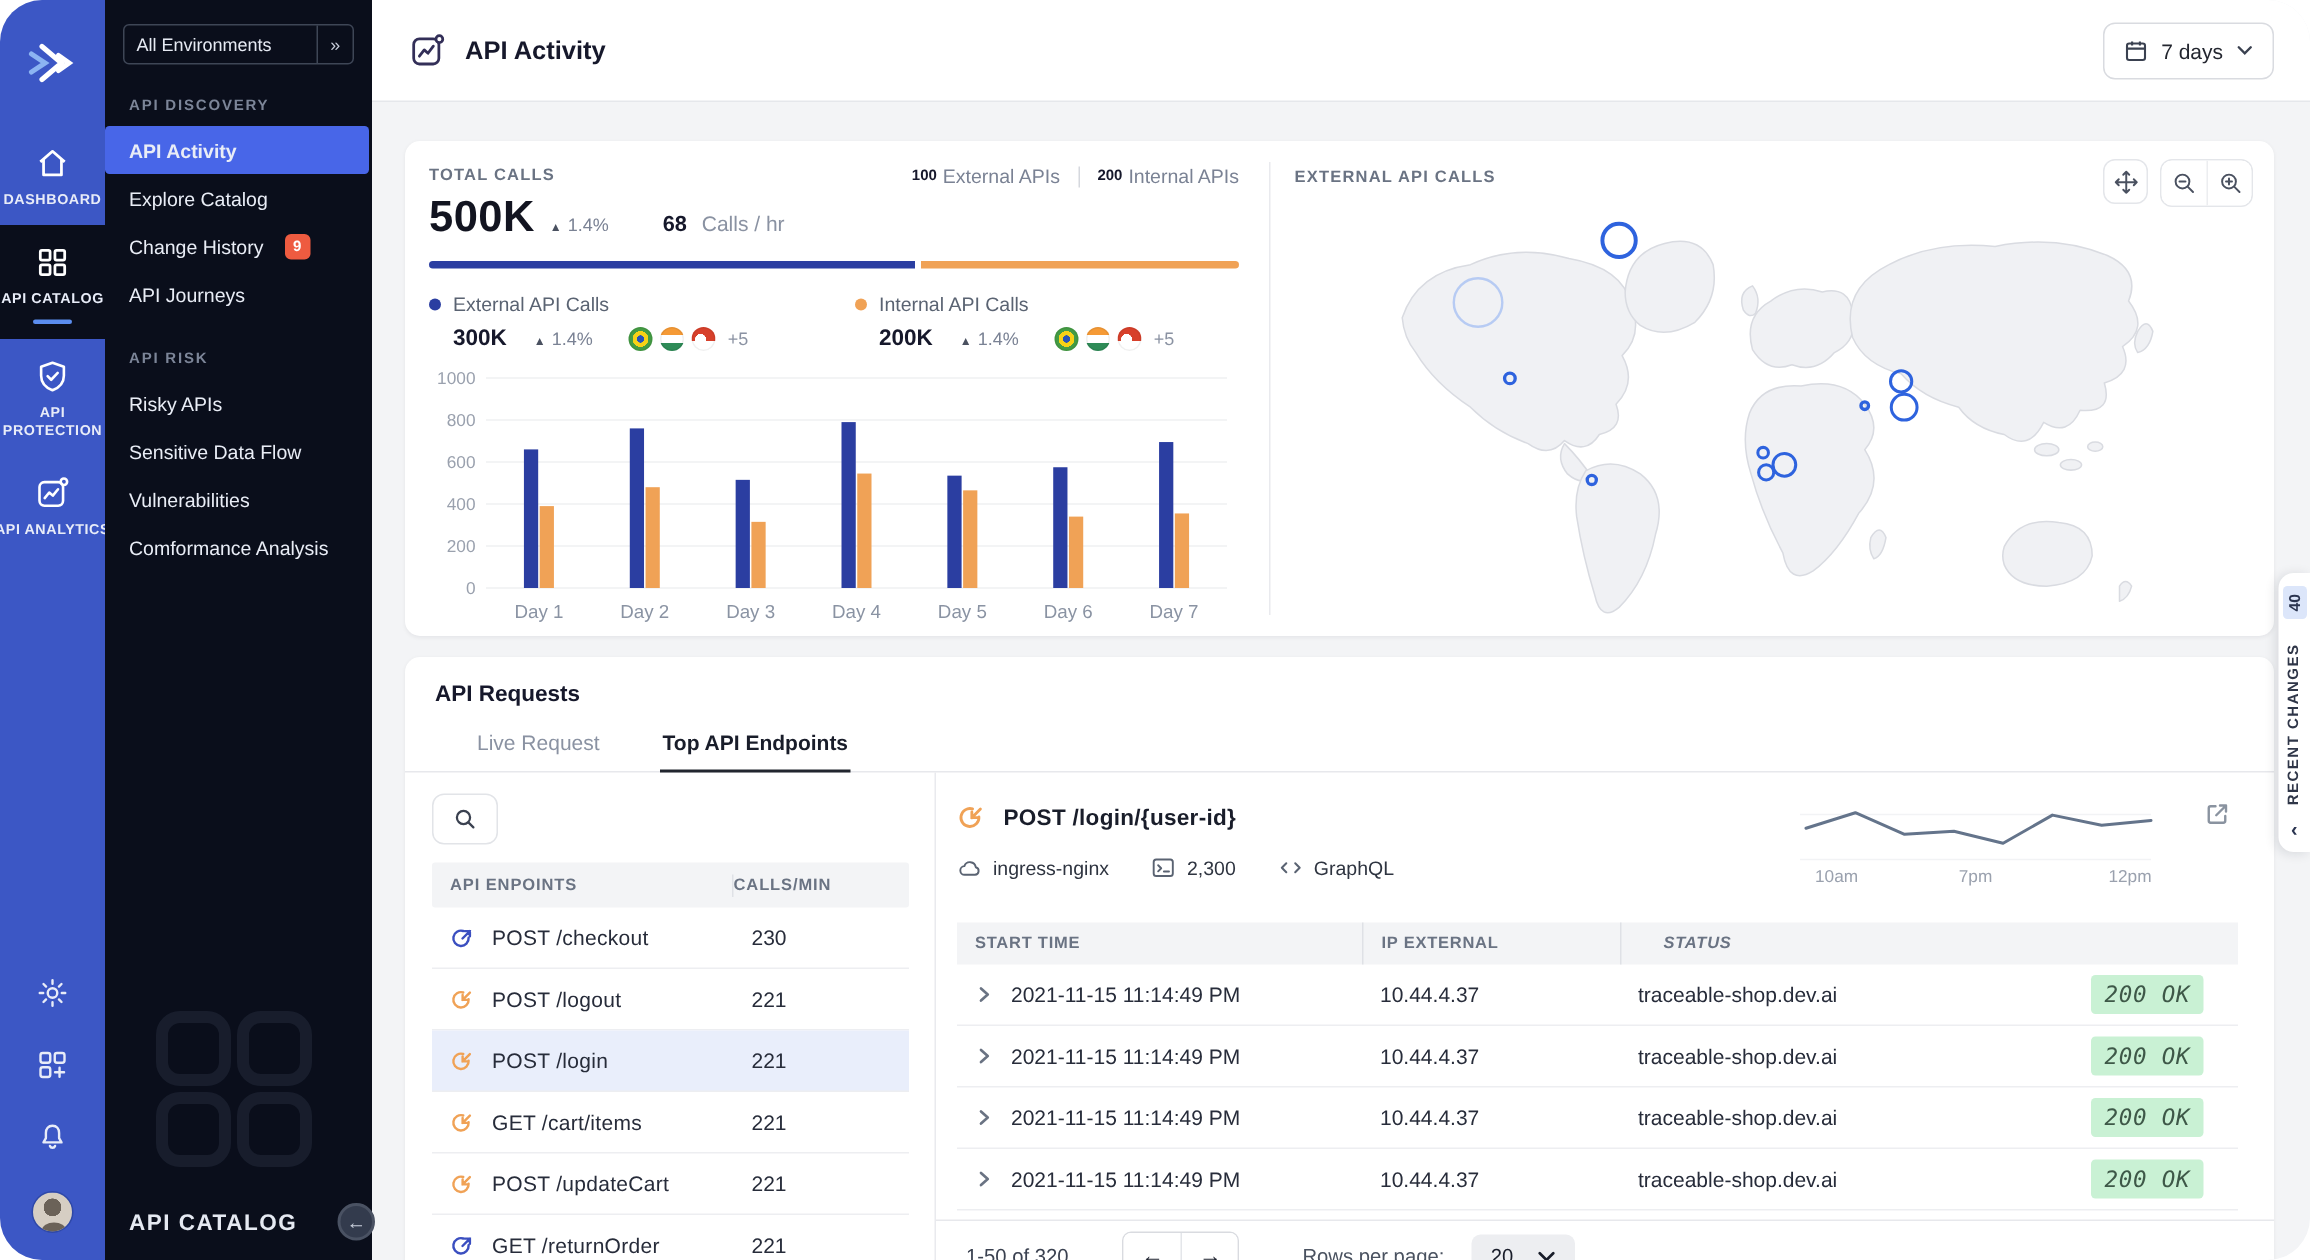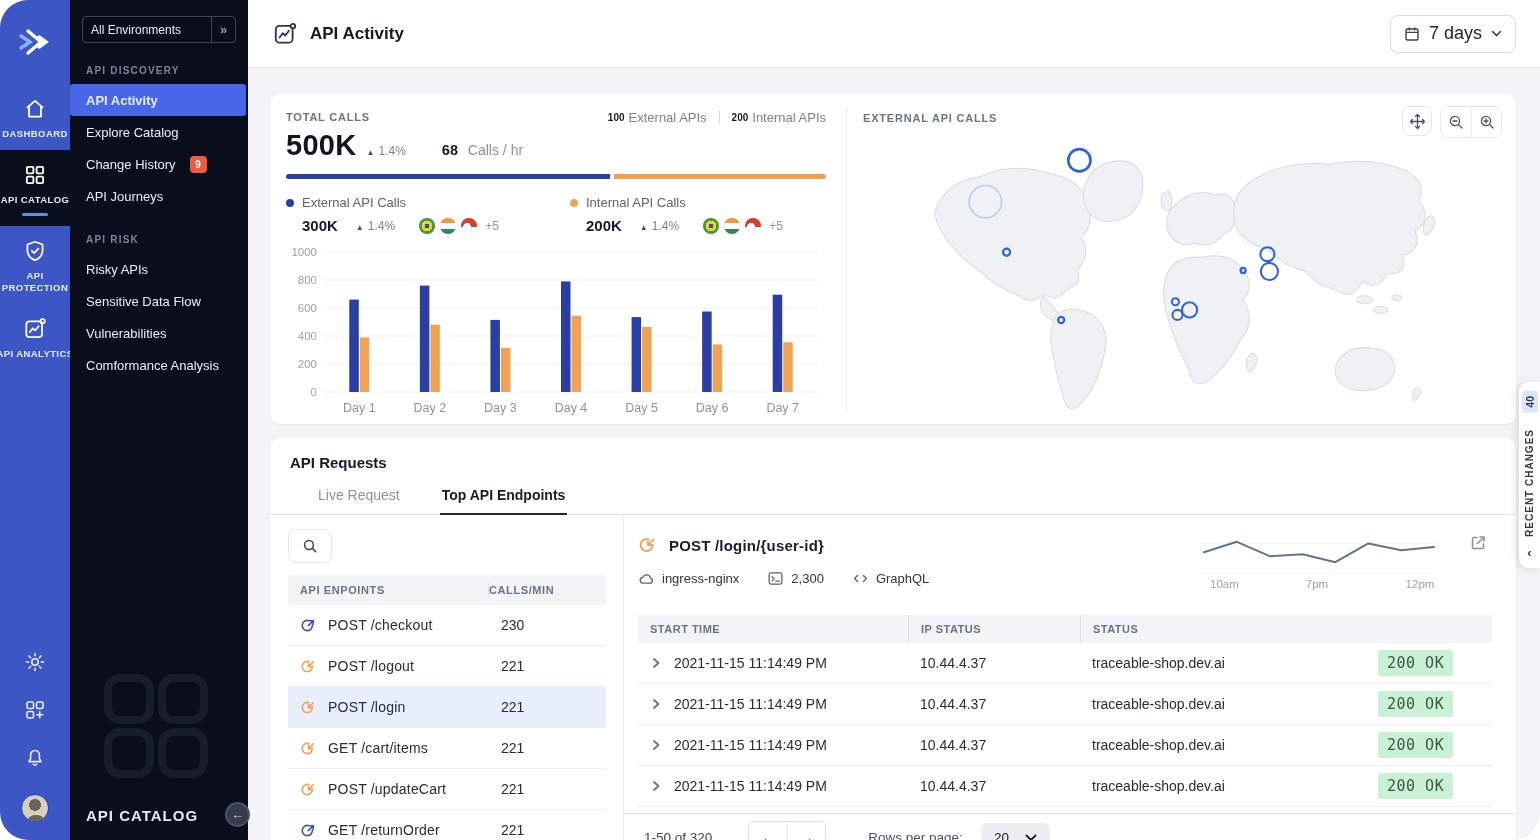--- a/index.html
+++ b/index.html
@@ -41,7 +41,7 @@
   .page-title { font-size:17px; font-weight:700; color:#16182B; margin-left:12px; }
   .topbar-spacer { flex:1; }
   .range-select { height:38px; border:1px solid #D9DBE0; border-radius:8px; background:#fff; display:flex; align-items:center; gap:9px; padding:0 13px; cursor:pointer; }
-  .range-select .rtext { font-size:18px; color:#23262F; }
+  .range-select .rtext { font-size:14px; color:#23262F; }
 
   .content { flex:1; min-height:0; display:flex; flex-direction:column; gap:14px; padding:26px 24px 0 22px; }
   .card { background:#fff; border-radius:10px; box-shadow:0 1px 3px rgba(16,24,40,.06); }

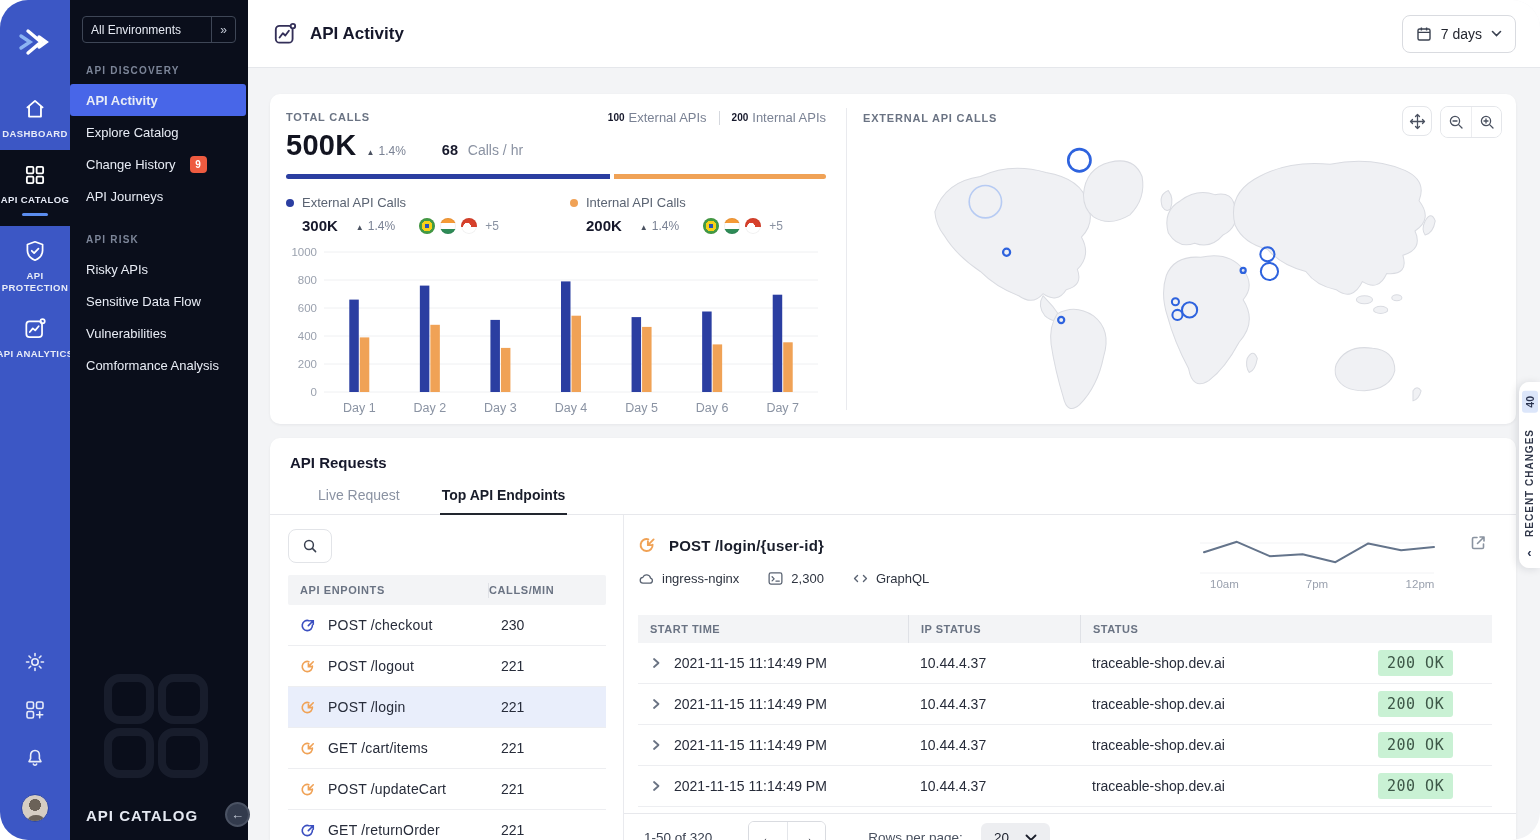--- a/index.html
+++ b/index.html
@@ -588,7 +588,7 @@
             </div>
             <div class="dt-head" id="dt-head">
                 <span class="c-time">START TIME</span>
-                <span class="c-ip">IP STATUS</span>
+                <span class="c-ip">IP EXTERNAL</span>
                 <span class="c-status">STATUS</span>
               </div>
             <div id="request-rows">

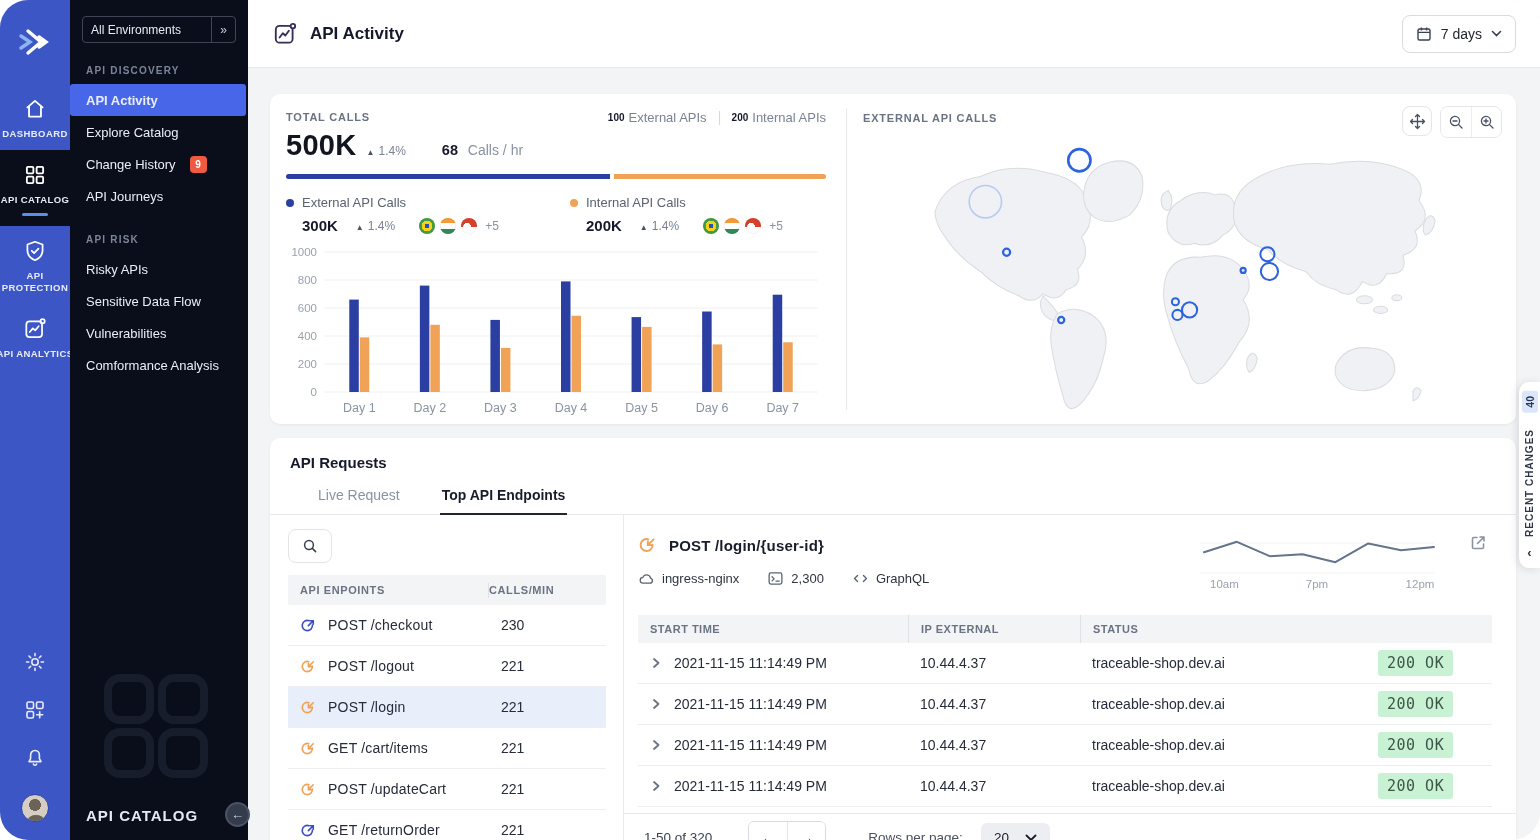--- a/index.html
+++ b/index.html
@@ -117,7 +117,7 @@
   .c-time { width:270px; padding-left:12px; }
   .c-ip { width:172px; padding-left:12px; }
   .c-url { width:286px; padding-left:12px; }
-  .c-status { flex:1; padding-left:12px; }
+  .c-status { flex:1; padding-left:28px;font-style:italic; }
   .dt-head .c-ip, .dt-head .c-url, .dt-head .c-status { border-left:1px solid #DFE1E6; height:28px; display:flex; align-items:center; }
   .dt-row { height:41px; display:flex; align-items:center; border-bottom:1px solid #EDEEF1; font-size:14px; color:#272C3A; cursor:pointer; }
   .dt-row .c-time { display:flex; align-items:center; gap:12px; }

